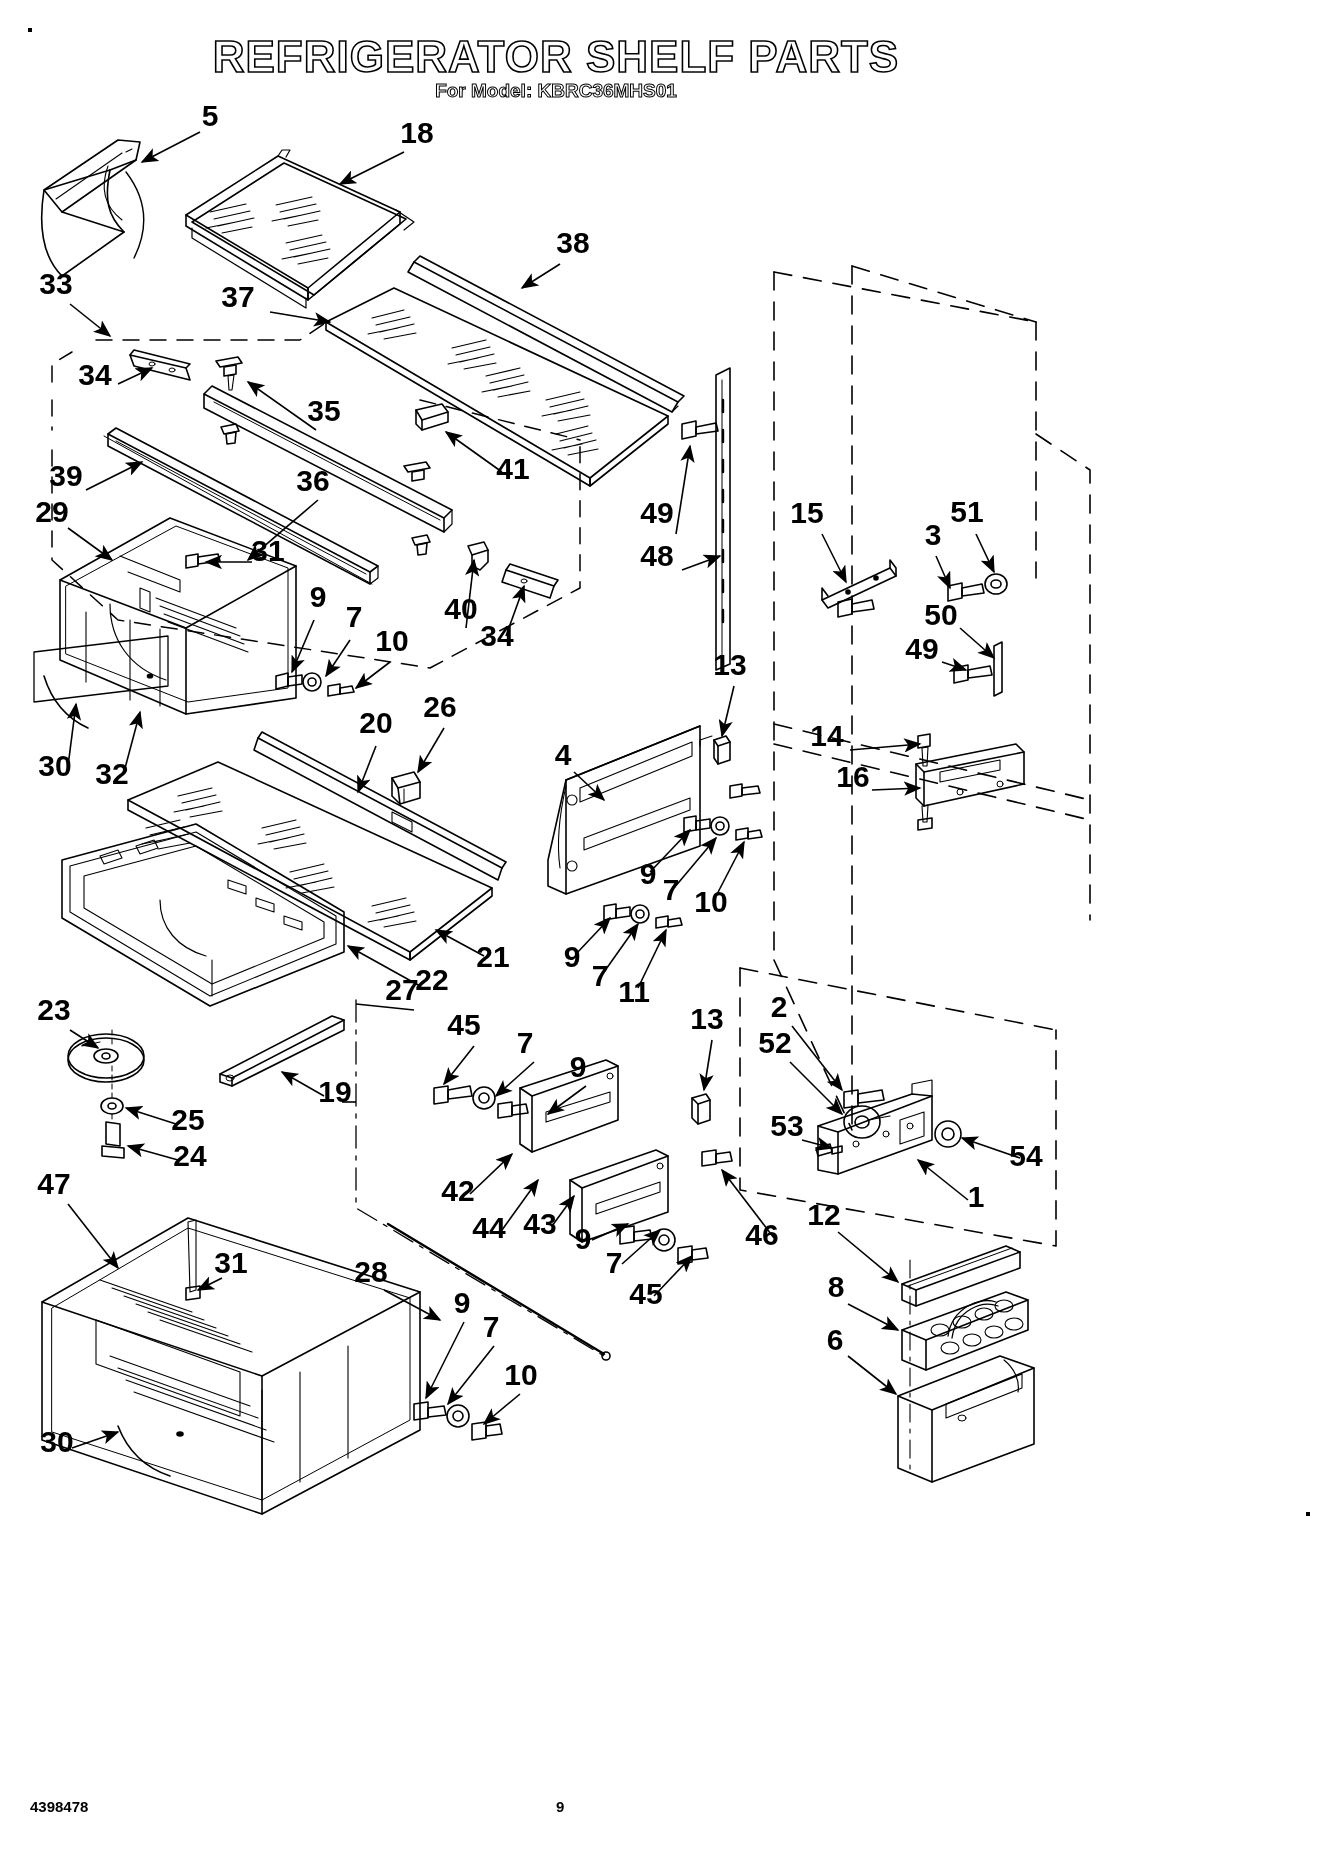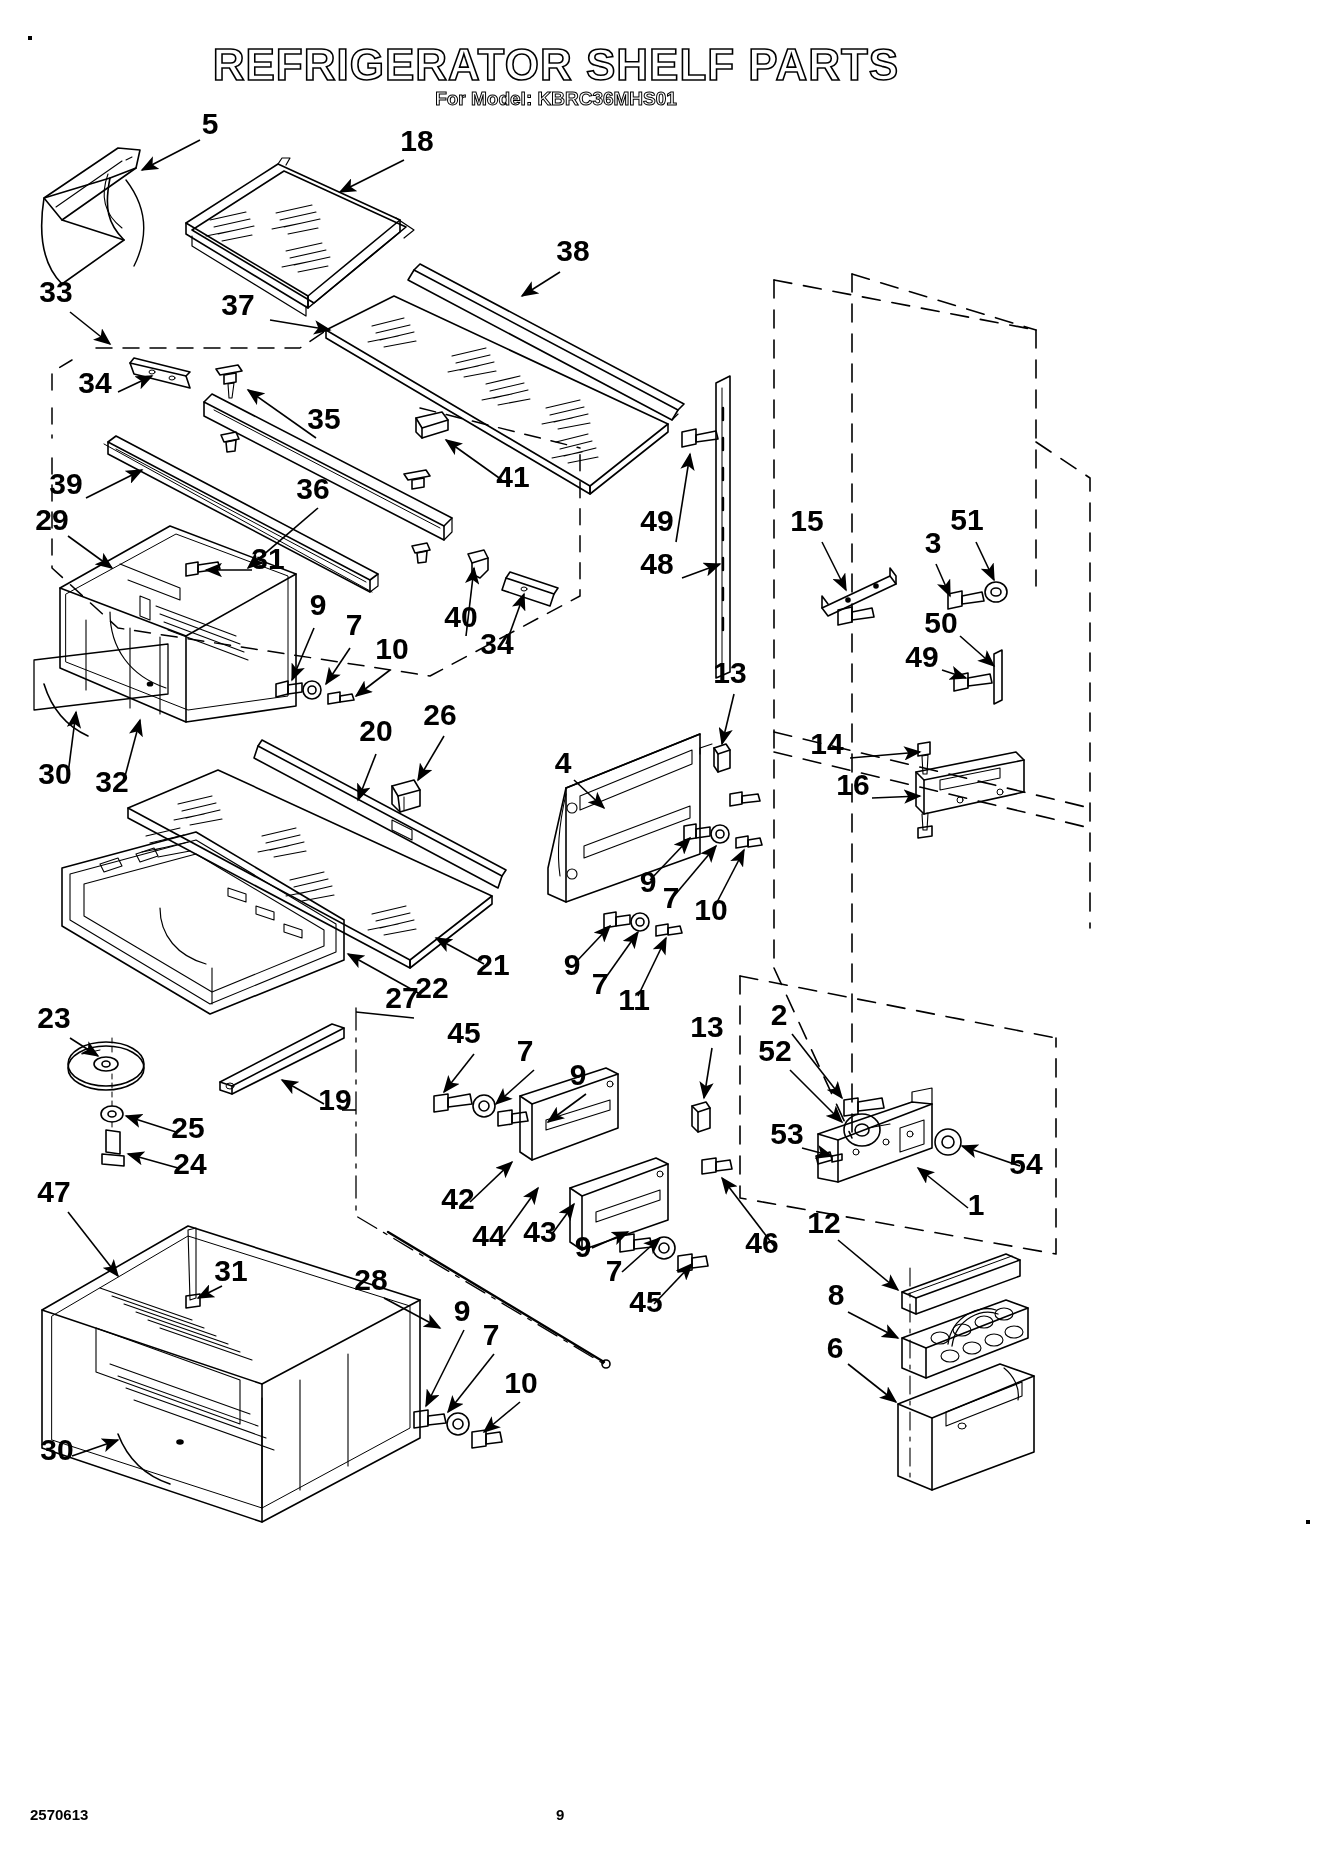--- a/index.html
+++ b/index.html
@@ -5,7 +5,7 @@
   html,body{margin:0;padding:0;background:#fff;}
   body{width:1339px;height:1849px;position:relative;
        font-family:"Liberation Sans",sans-serif;color:#000;overflow:hidden;}
-  #sheet{position:absolute;inset:0;margin-top:8px;}
+  #sheet{position:absolute;inset:0;}
   svg{display:block;}
   .ttl{font-family:"Liberation Sans",sans-serif;font-weight:bold;letter-spacing:1px;}
   .corner-dot{position:absolute;width:4px;height:4px;background:#000;}

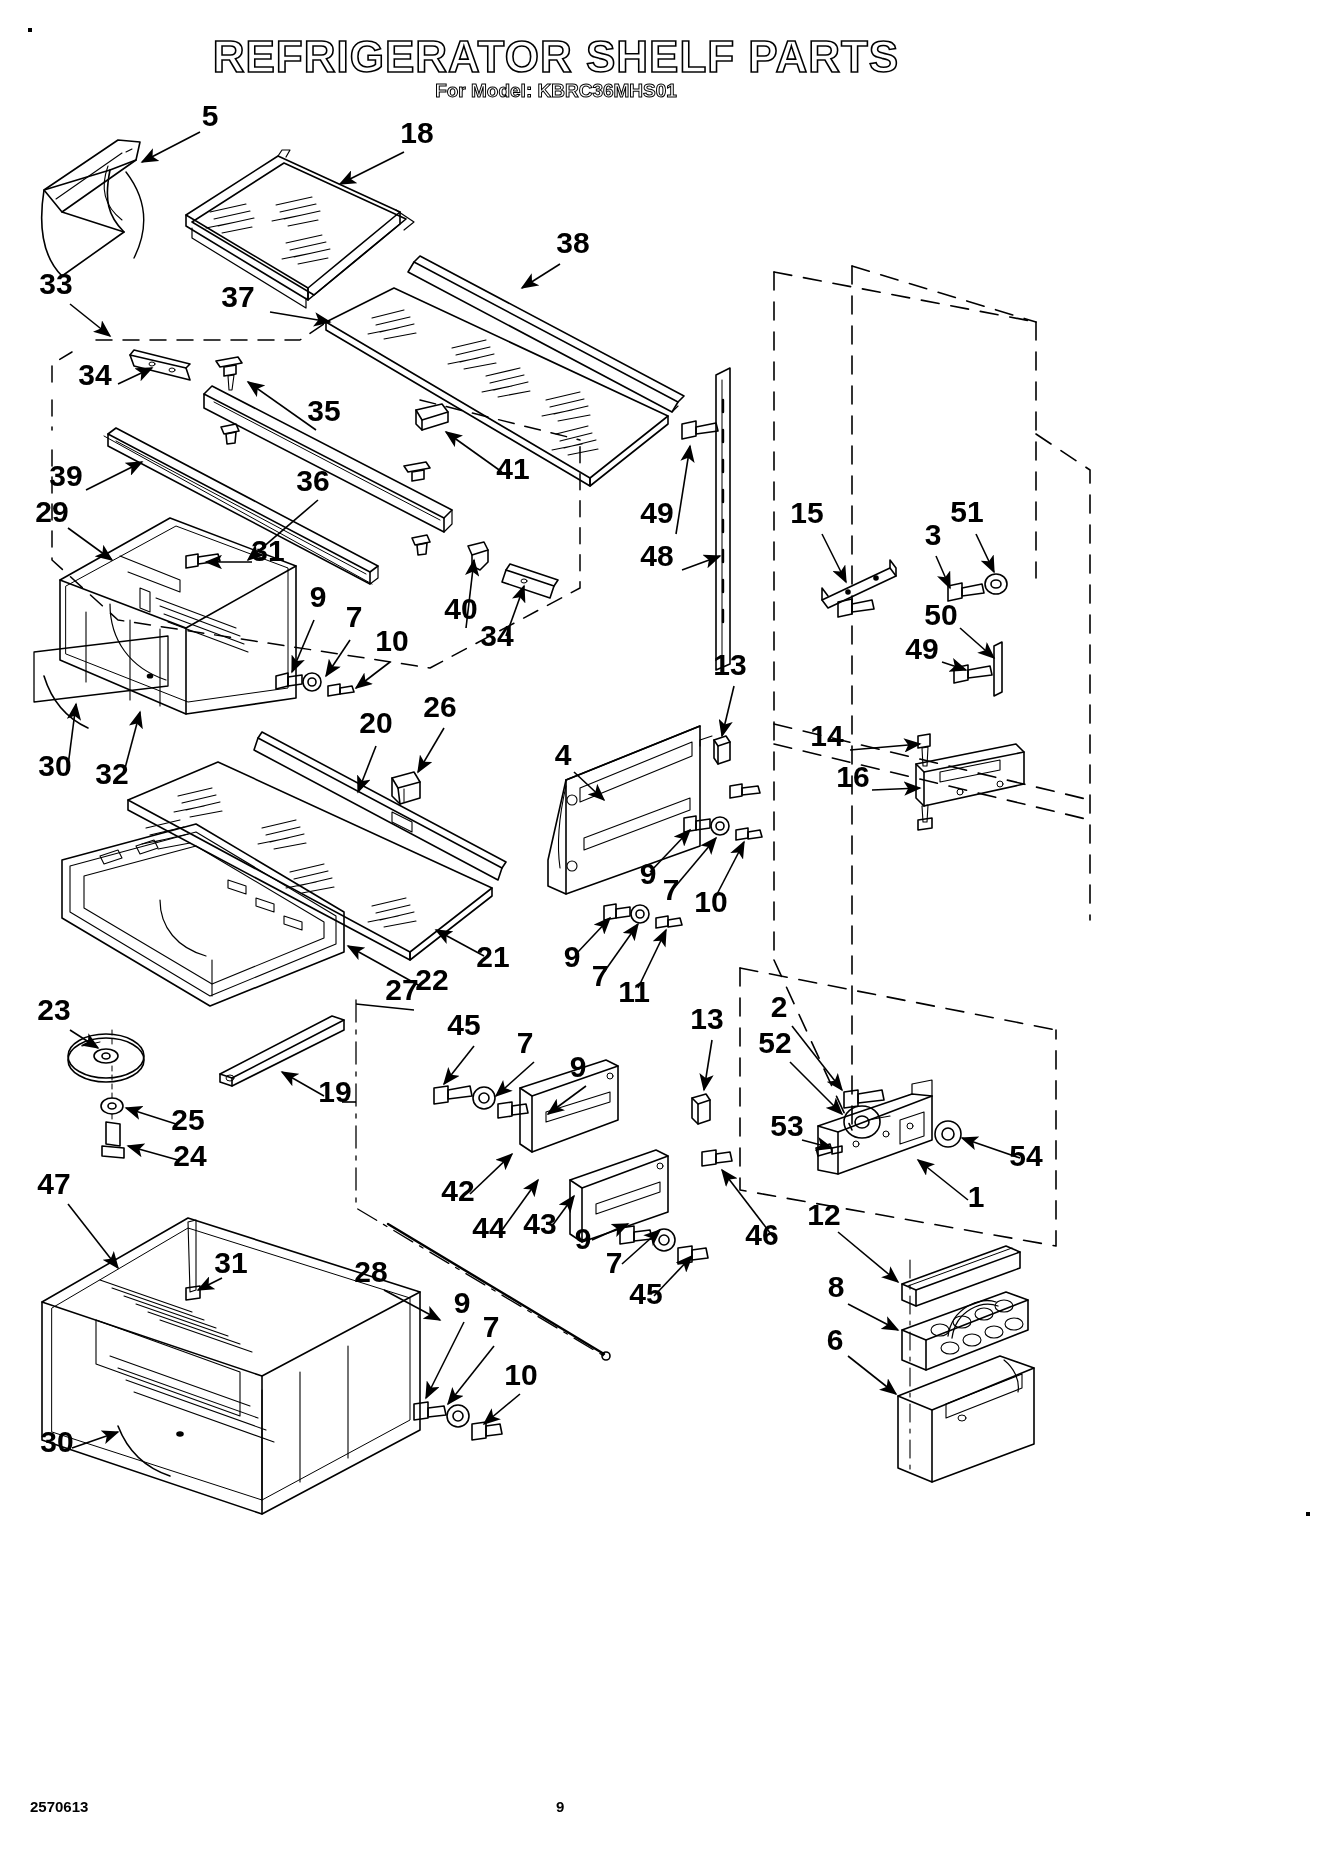--- a/index.html
+++ b/index.html
@@ -656,7 +656,7 @@
       </g>
   </svg>
 
-  <div class="foot" style="left:30px;top:1798px;">2570613</div>
+  <div class="foot" style="left:30px;top:1798px;">4398478</div>
   <div class="foot" style="left:556px;top:1798px;">9</div>
 
 </div>

